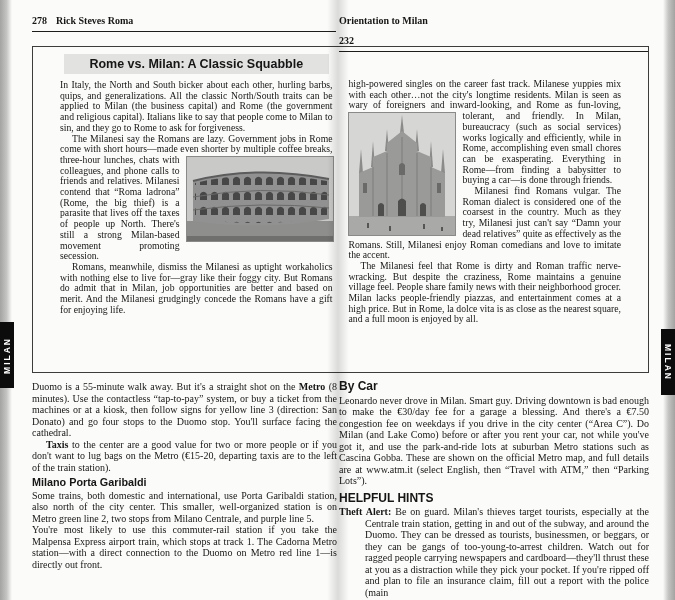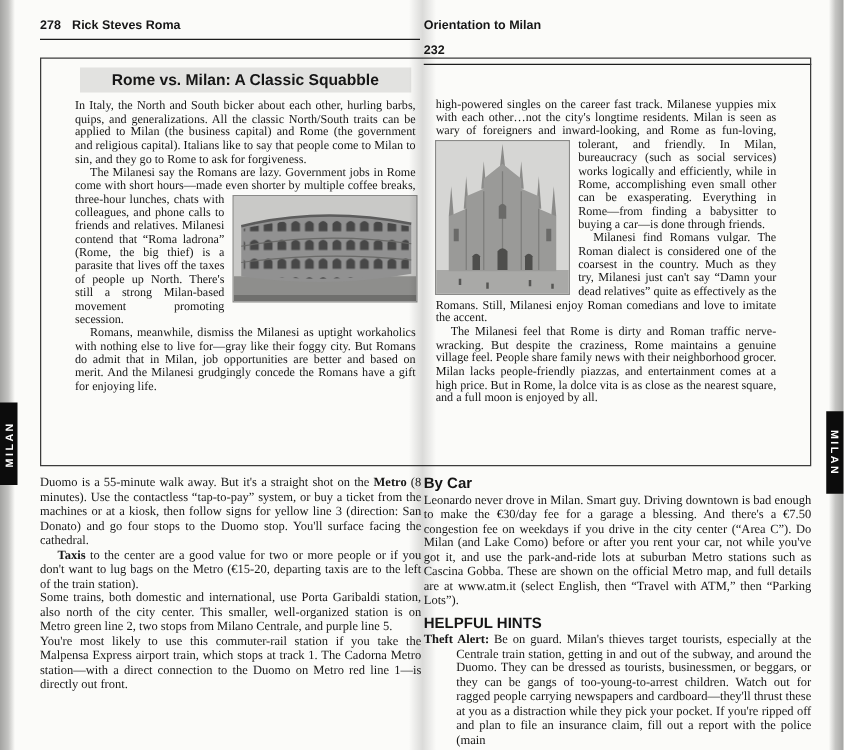--- a/index.html
+++ b/index.html
@@ -14,7 +14,7 @@
             background:linear-gradient(to right, rgba(0,0,0,0) 0%, rgba(0,0,0,0.13) 50%, rgba(0,0,0,0) 100%); }
 
   .running-head { position:absolute; top:15px; display:flex; align-items:baseline; gap:9px;
-                  font-family:Liberation Sans, sans-serif; font-weight:bold; font-size:10px;
+                  font-family:Liberation Serif, serif; font-weight:bold; font-size:10px;
                   border-bottom:1px solid #1c1c1c; padding-bottom:5px; }
   .rh-left  { left:32px;  width:304px; }
   .rh-right { left:339px; width:310px; justify-content:flex-end;flex-direction:column; }

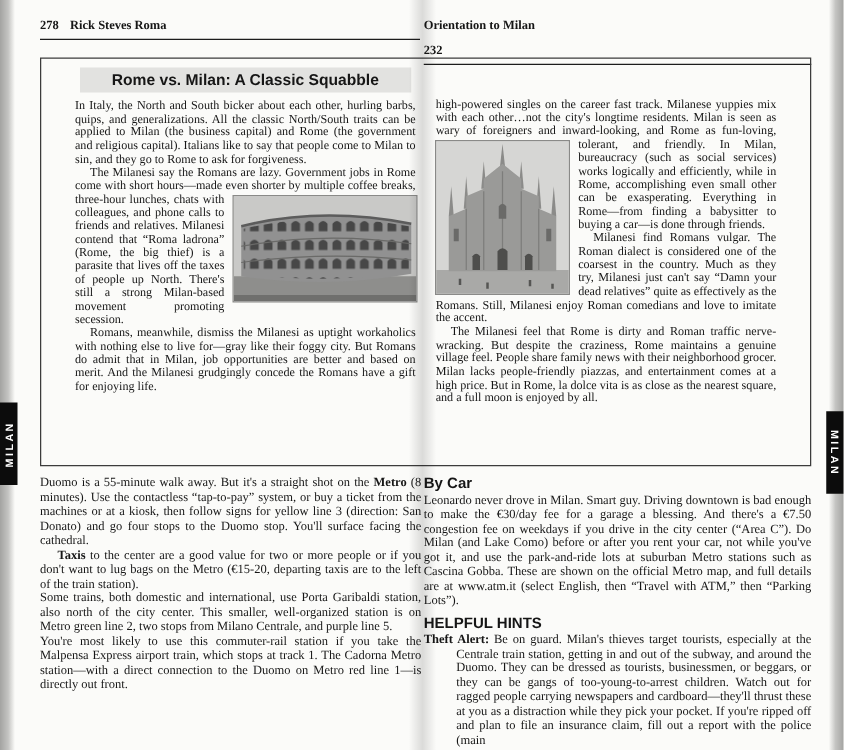--- a/index.html
+++ b/index.html
@@ -138,7 +138,7 @@
             </g>
           </svg>
         </span>
-        <span>fun-loving, tolerant, and friendly. In Milan, bureaucracy (such as social services) works logically and efficiently, while in Rome, accomplishing even small other can be exasperating. Everything in Rome—from finding a babysitter to buying a car—is done through friends.</span>
+        <span>fun-loving, tolerant, and friendly. In Milan, bureaucracy (such as social services) works logically and efficiently, while in Rome, accomplishing even small chores can be exasperating. Everything in Rome—from finding a babysitter to buying a car—is done through friends.</span>
       </p>
       <p class="sb-p ind"><span>Milanesi find Romans vulgar. The Roman dialect is considered one of the coarsest in the country. Much as they try, Milanesi just can't say “Damn your dead relatives” quite as effectively as the Romans. Still, Milanesi enjoy Roman comedians and love to imitate the accent.</span></p>
       <p class="sb-p ind"><span>The Milanesi feel that Rome is dirty and Roman traffic nerve-wracking. But despite the craziness, Rome maintains a genuine village feel. People share family news with their neighborhood grocer. Milan lacks people-friendly piazzas, and entertainment comes at a high price. But in Rome, la dolce vita is as close as the nearest square, and a full moon is enjoyed by all.</span></p>

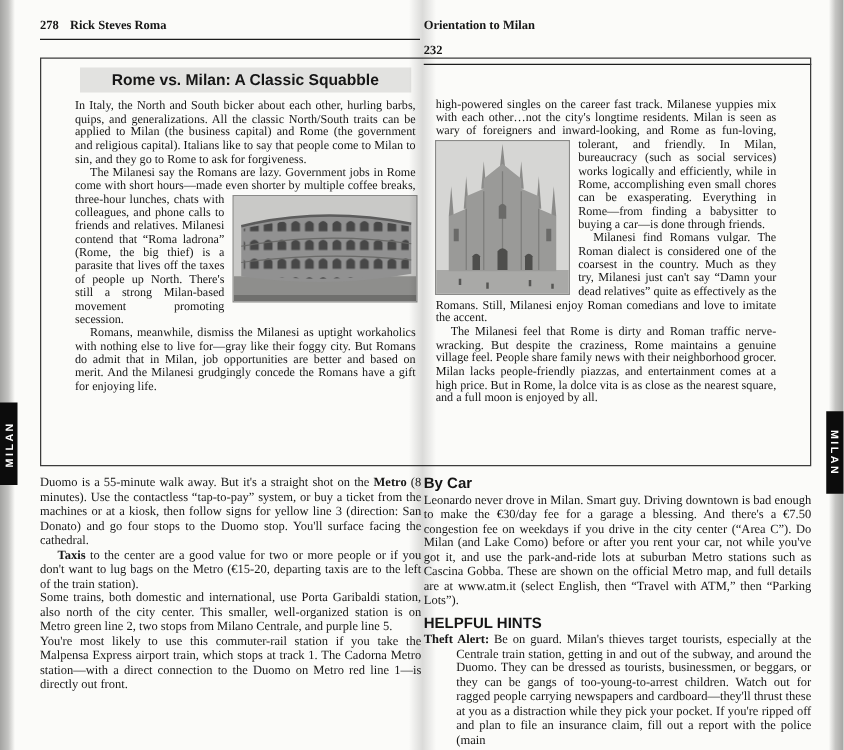--- a/index.html
+++ b/index.html
@@ -155,6 +155,7 @@
       <span class="lead">Taxis</span>
       <span>to the center are a good value for two or more people or if you don't want to lug bags on the Metro (€15-20, departing taxis are to the left of the train station).</span>
     </p>
+    <h3 class="sub">Milano Porta Garibaldi</h3>
     <p><span>Some trains, both domestic and international, use Porta Garibaldi station, also north of the city center. This smaller, well-organized station is on Metro green line 2, two stops from Milano Centrale, and purple line 5.</span></p>
     <p><span>You're most likely to use this commuter-rail station if you take the Malpensa Express airport train, which stops at track 1. The Cadorna Metro station—with a direct connection to the Duomo on Metro red line 1—is directly out front.</span></p>
   </div>

